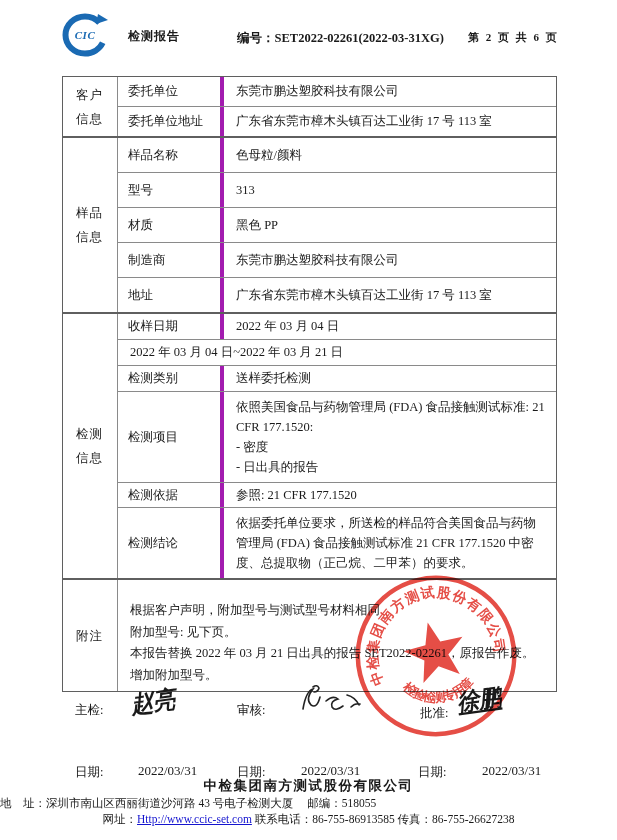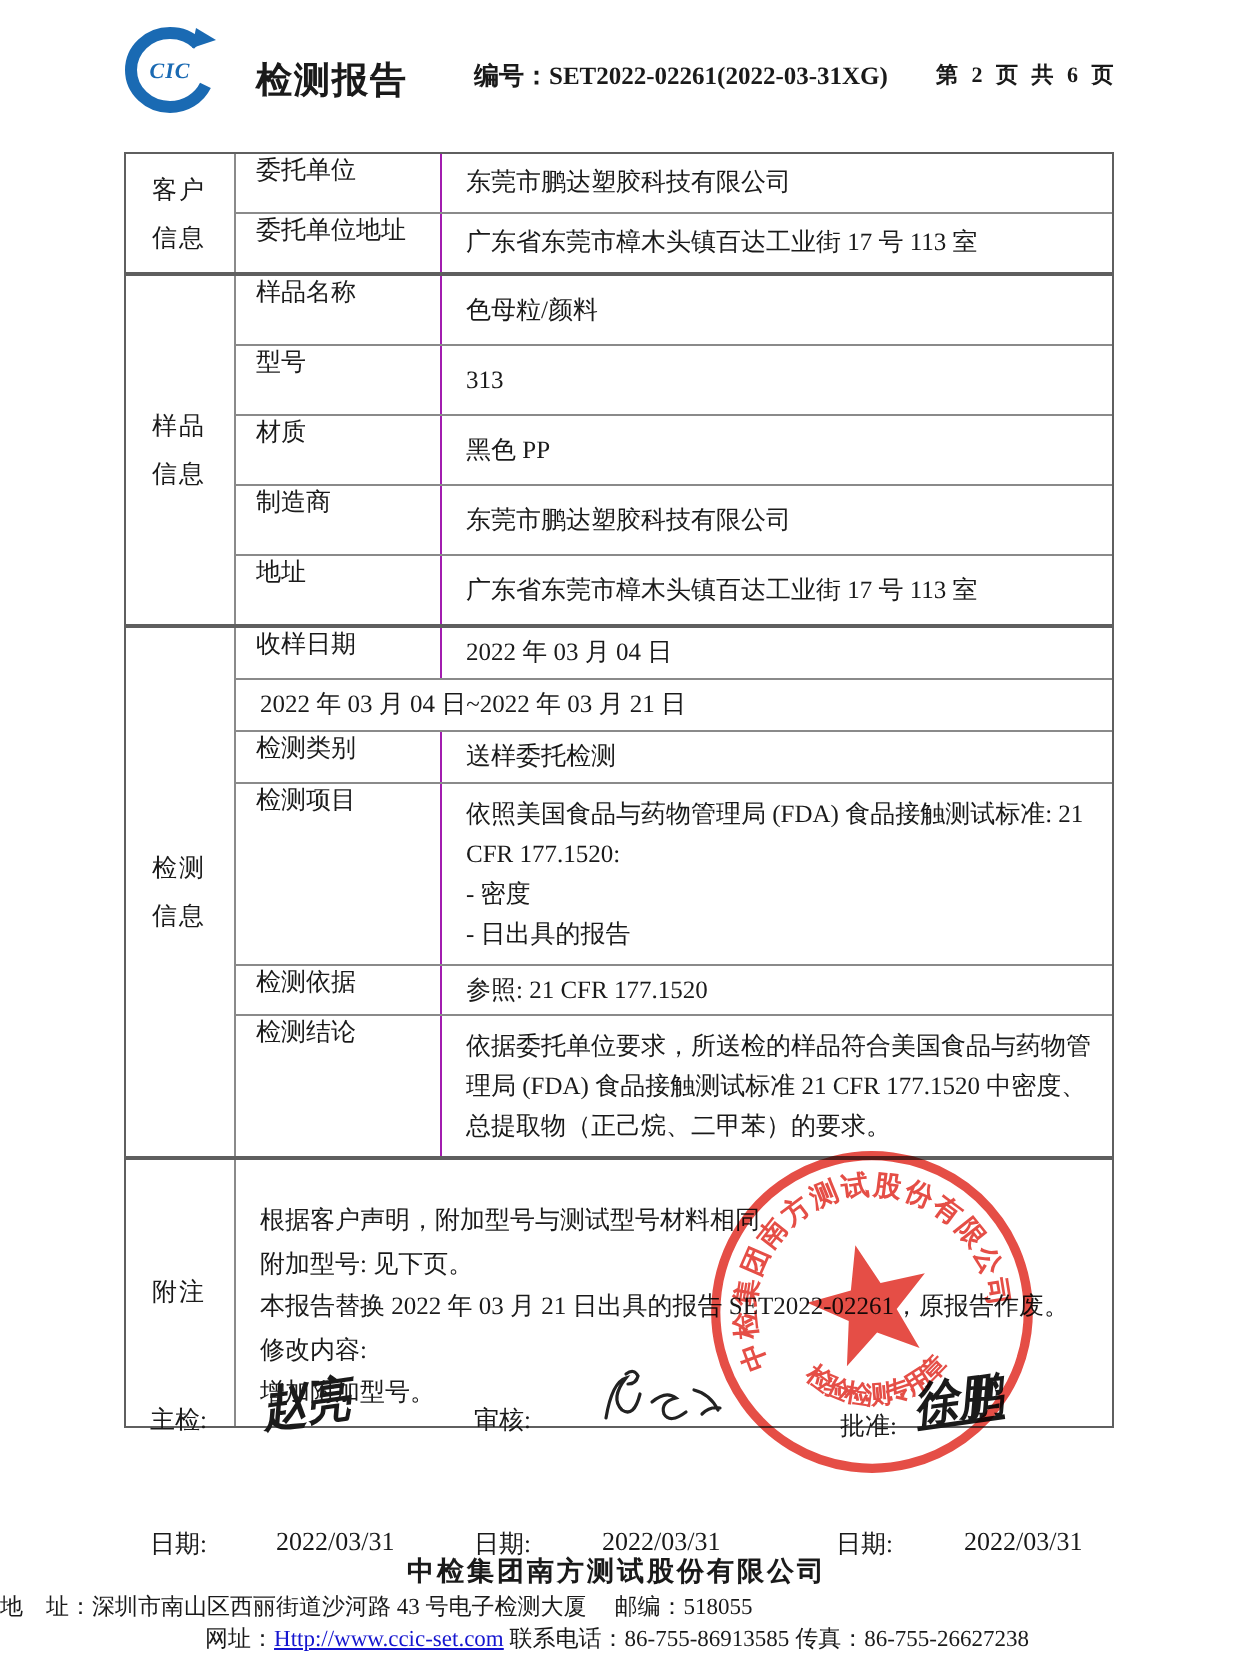--- a/index.html
+++ b/index.html
@@ -9,7 +9,7 @@
   }
   
   .hdr-logo{position:absolute; left:60px; top:12px; width:50px; height:46px;}
-  .hdr-title{position:absolute; left:128px; top:28px; font-size:18px; font-weight:bold; letter-spacing:1px;}
+  .hdr-title{position:absolute; left:128px; top:28px; font-size:12px; font-weight:bold; letter-spacing:1px;}
   .hdr-no{position:absolute; left:237px; top:30px; font-size:12.5px; font-weight:bold;}
   .hdr-page{position:absolute; left:468px; top:30px; font-size:11px; font-weight:bold; letter-spacing:2px;}
   

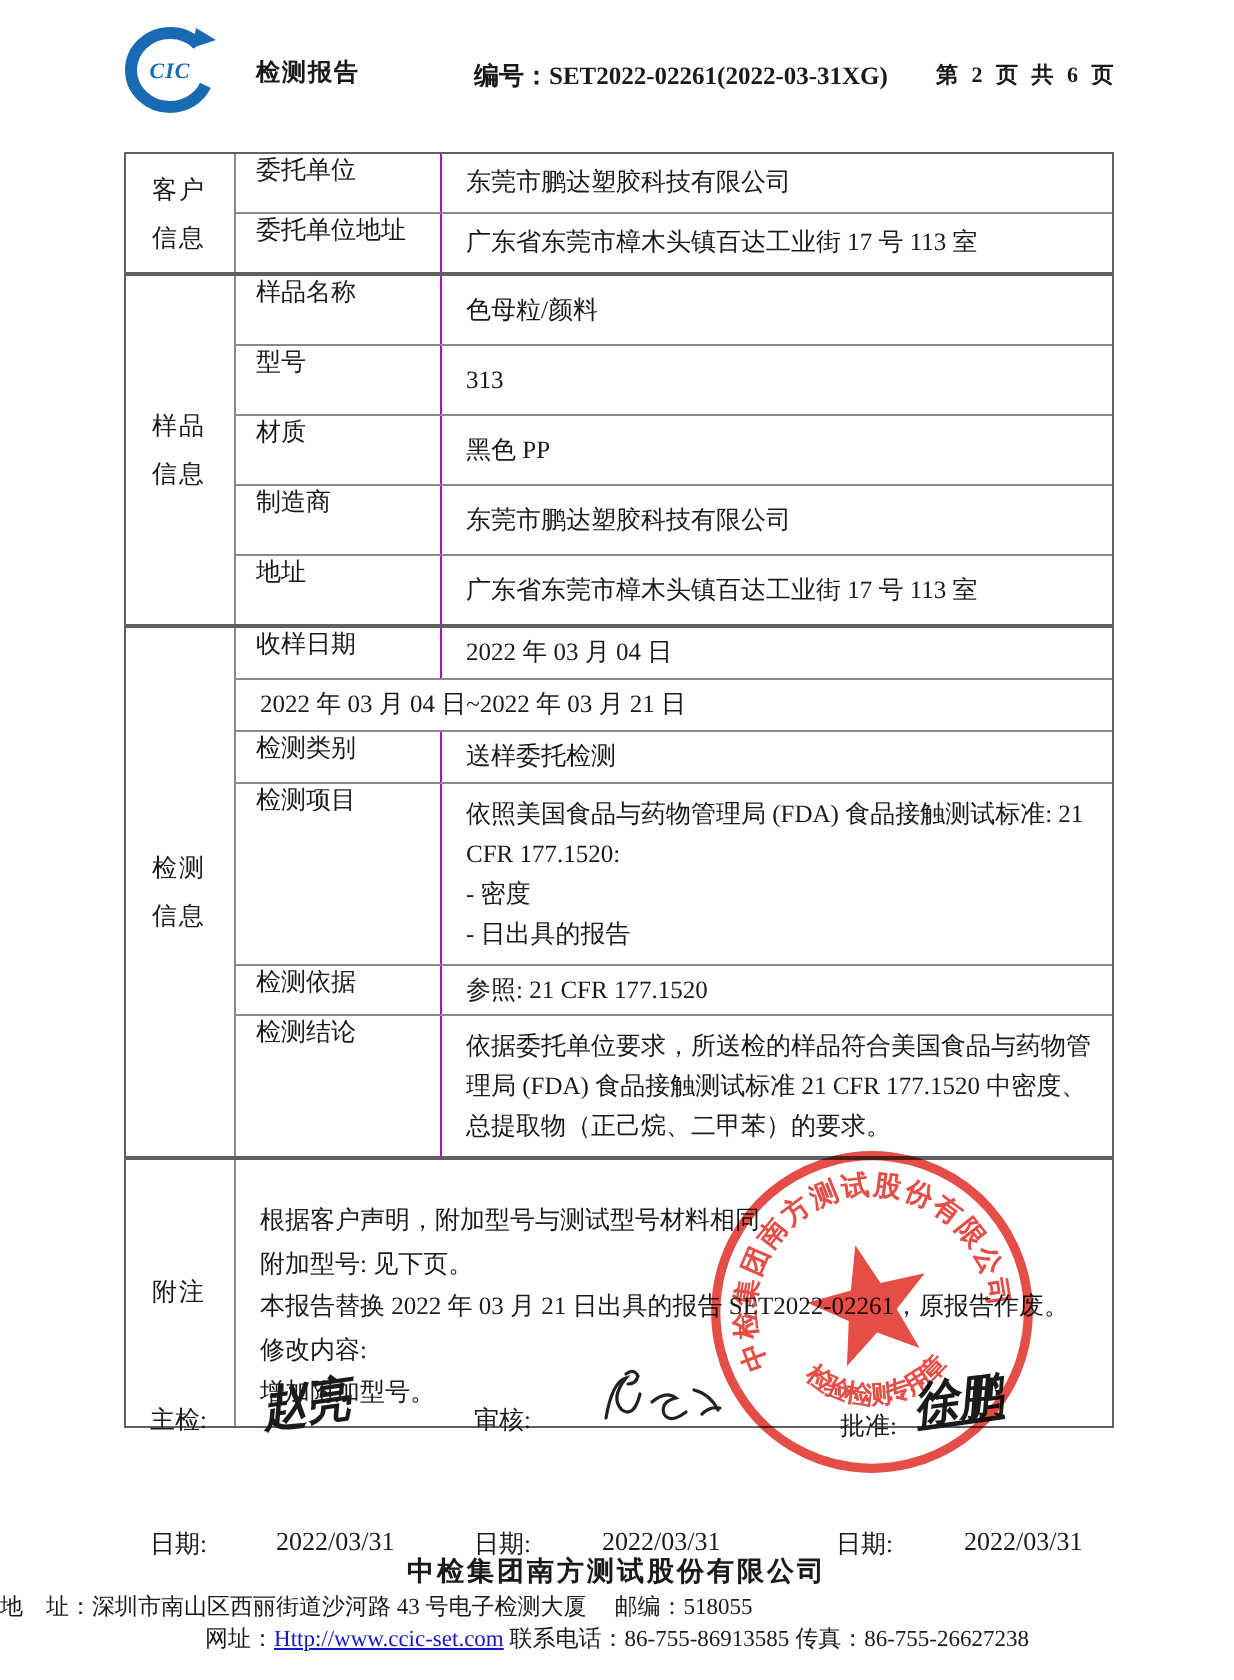--- a/index.html
+++ b/index.html
@@ -24,7 +24,7 @@
   .rows{flex:1; display:flex; flex-direction:column; min-width:0;}
   .row{display:flex; border-top:1px solid #8a8a8a;}
   .row:first-child{border-top:none;}
-  .lbl{width:92px; min-width:92px; border-right:1px solid #a21caf; padding-left:10px; display:flex; box-sizing:content-box;}
+  .lbl{width:92px; min-width:92px; border-right:4px solid #a21caf; padding-left:10px; display:flex; align-items:center; box-sizing:content-box;}
   .val{flex:1; padding:2px 8px 2px 12px; display:flex; align-items:center; min-width:0;}
   .val.block{display:block; line-height:20px; padding-top:5px; padding-bottom:5px;}
   .r30{min-height:29px;} .r34{min-height:34px;} .r25{min-height:25px;} .r24{min-height:24px;}

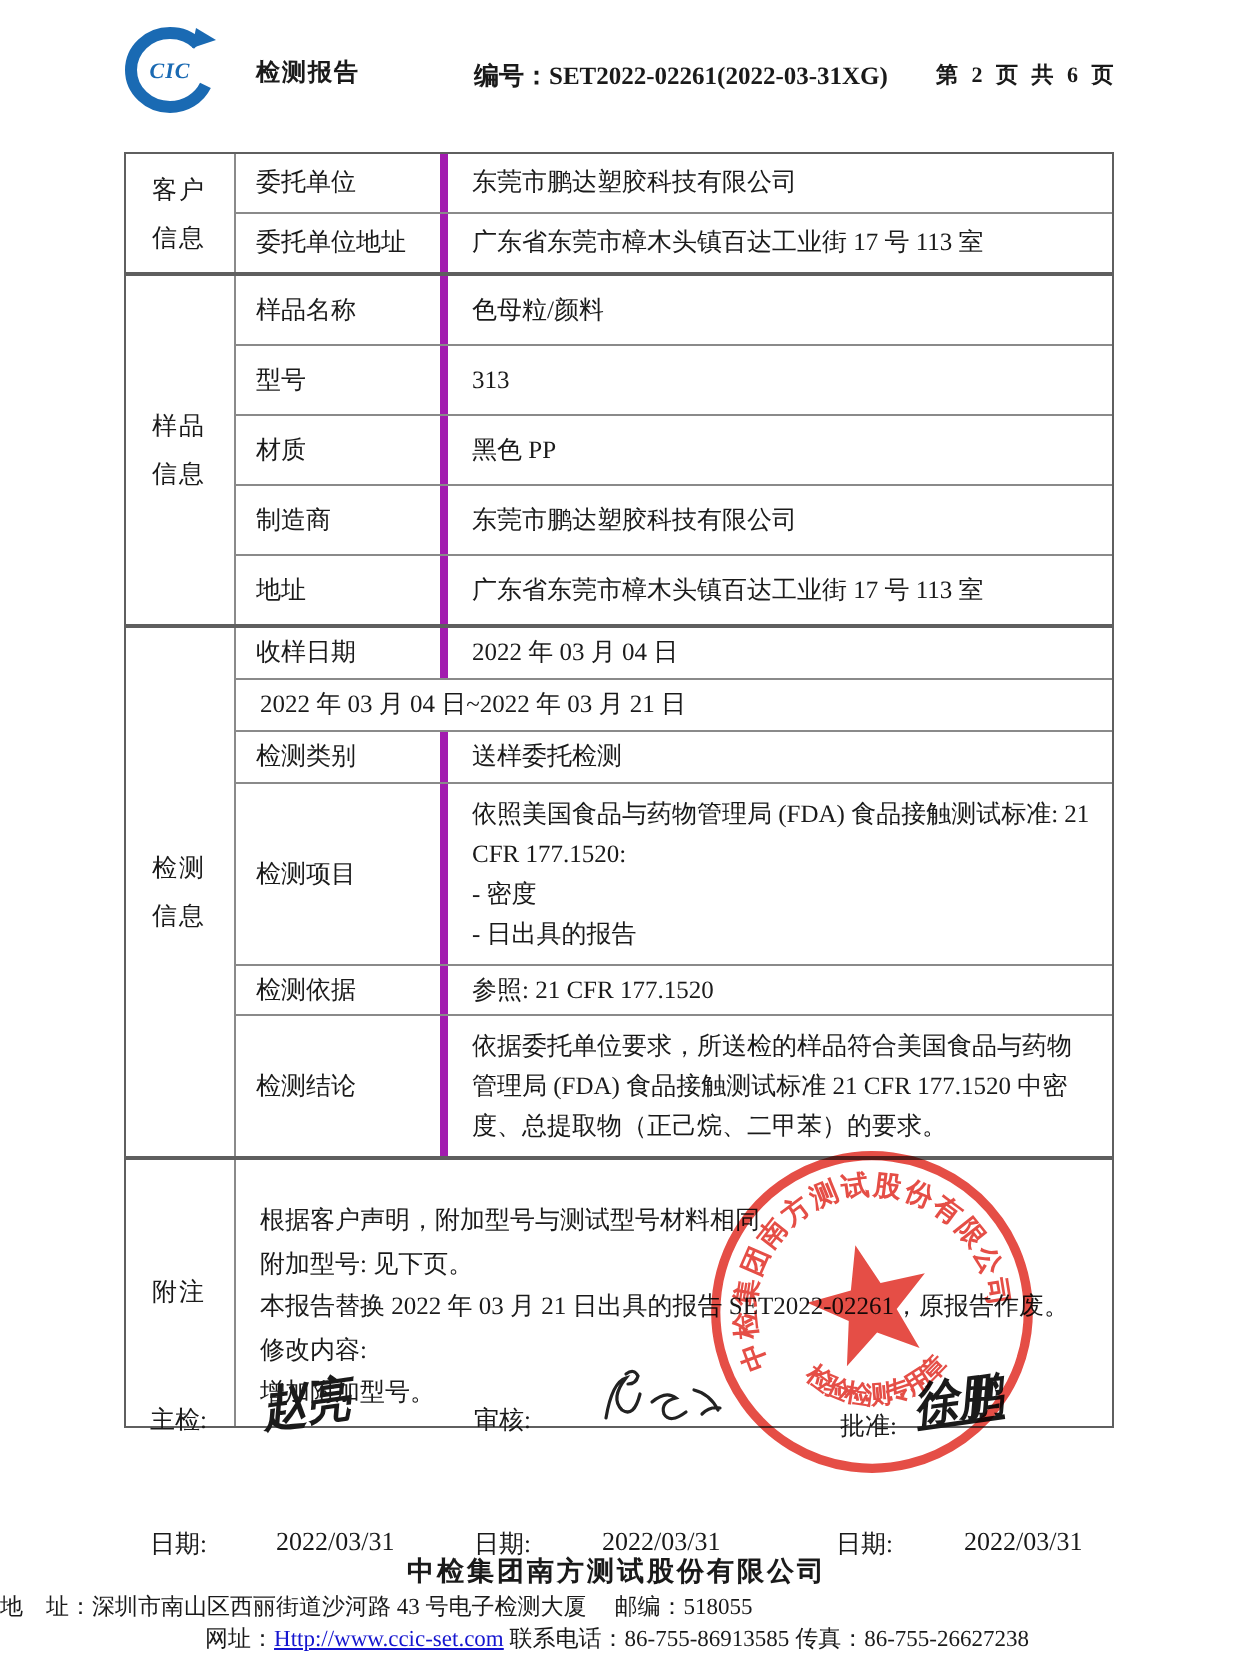--- a/index.html
+++ b/index.html
@@ -197,7 +197,6 @@
             <div>根据客户声明，附加型号与测试型号材料相同</div>
             <div>附加型号: 见下页。</div>
             <div>本报告替换 2022 年 03 月 21 日出具的报告 SET2022-02261，原报告作废。</div>
-            <div>修改内容:</div>
             <div>增加附加型号。</div>
           </div>
         </div>

